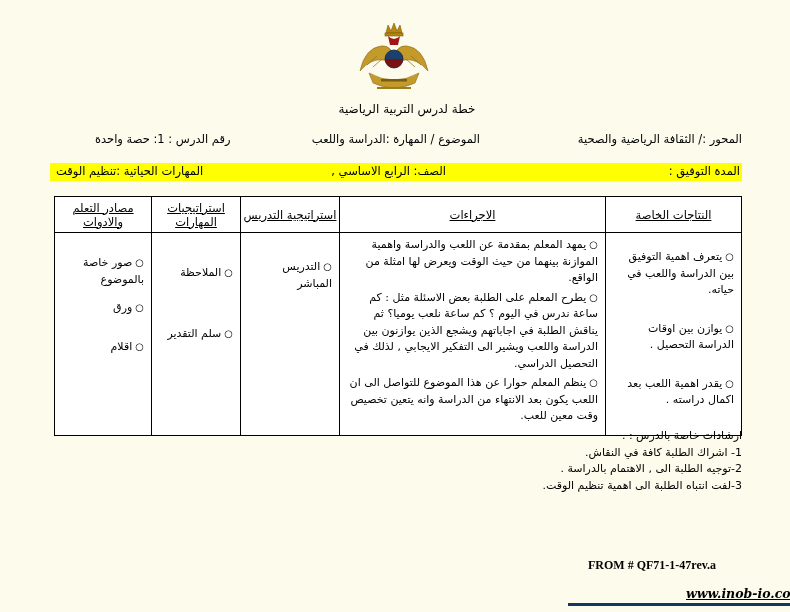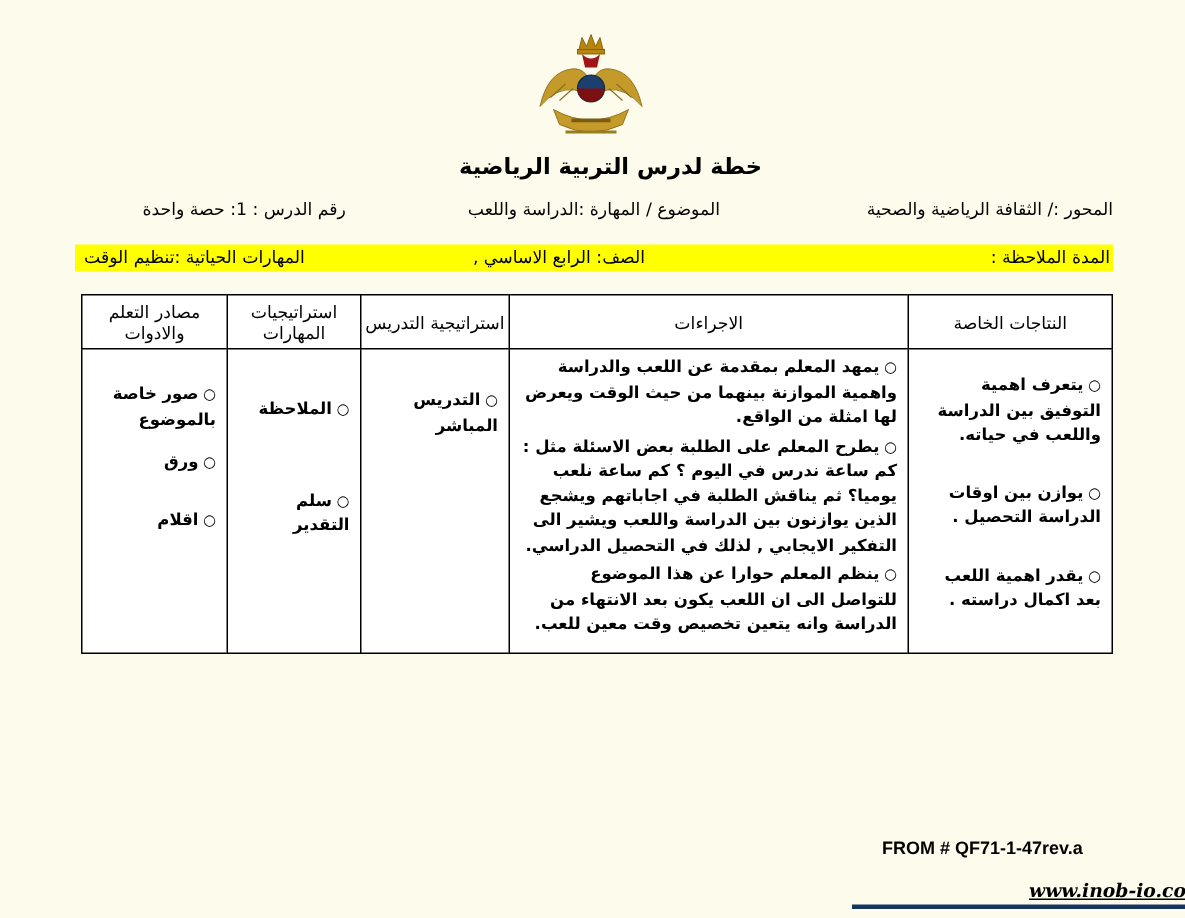--- a/index.html
+++ b/index.html
@@ -18,7 +18,7 @@
   .logo { position: absolute; top: 20px; left: 356px; width: 76px; height: 82px; }
   .doc-title {
     position: absolute; top: 102px; left: 0; width: 100%;
-    text-align: center; font-size: 15px; font-weight: bold; padding-left: 24px;
+    text-align: center; font-size: 12px; font-weight: normal; padding-left: 24px;
   }
   .meta-row { position: absolute; top: 132px; right: 48px; left: 50px; height: 18px; font-size: 11.5px; }
   .meta-axis   { position: absolute; right: 0; white-space: nowrap; text-align: right; }

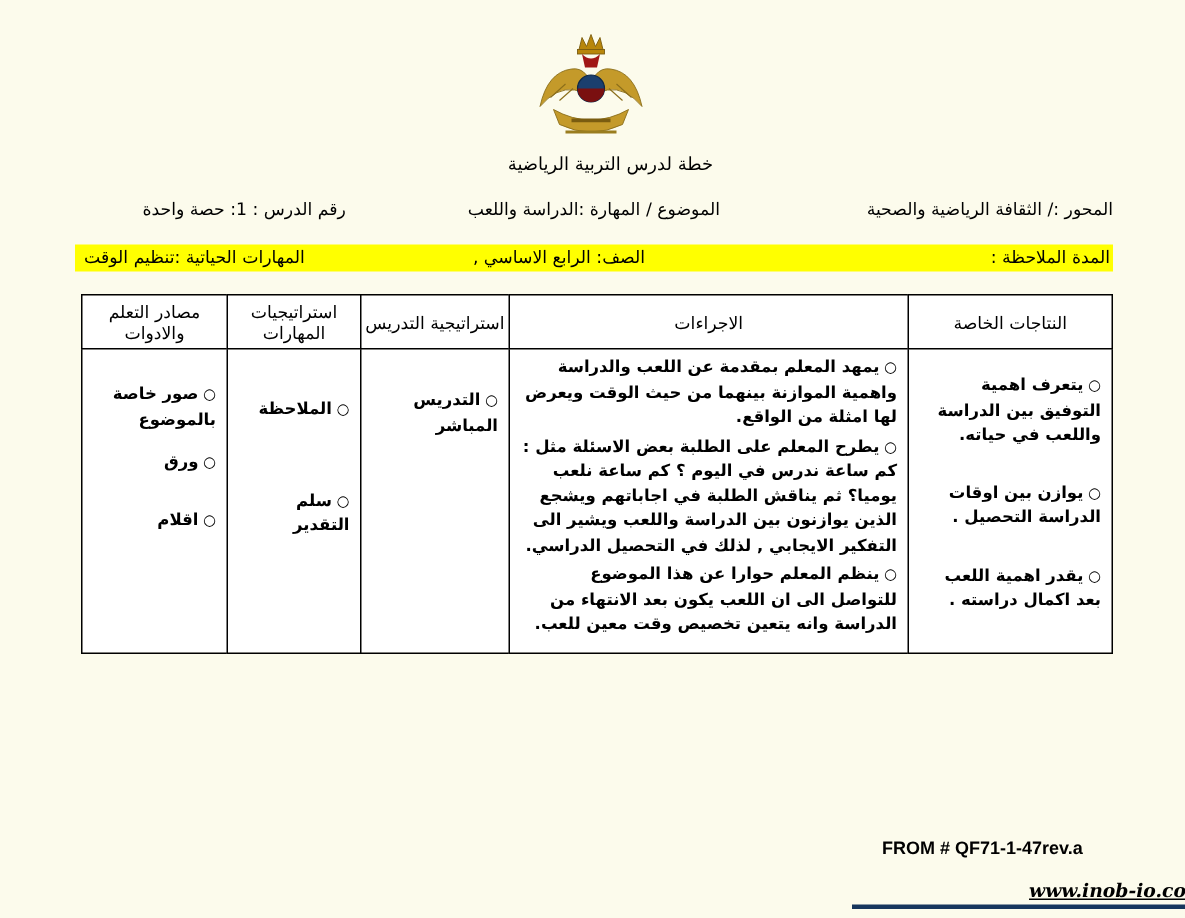--- a/index.html
+++ b/index.html
@@ -30,7 +30,7 @@
     background: #ffff00; font-size: 11.5px;
   }
   .hl-duration { position: absolute; right: 2px; top: 1px; white-space: nowrap; }
-  .hl-grade    { position: absolute; right: 312px; top: 1px; white-space: nowrap; text-align: center; }
+  .hl-grade    { position: absolute; right: 296px; top: 1px; white-space: nowrap; text-align: center; }
   .hl-skills   { position: absolute; left: 6px; top: 1px; white-space: nowrap; }
 
   table.main-table {

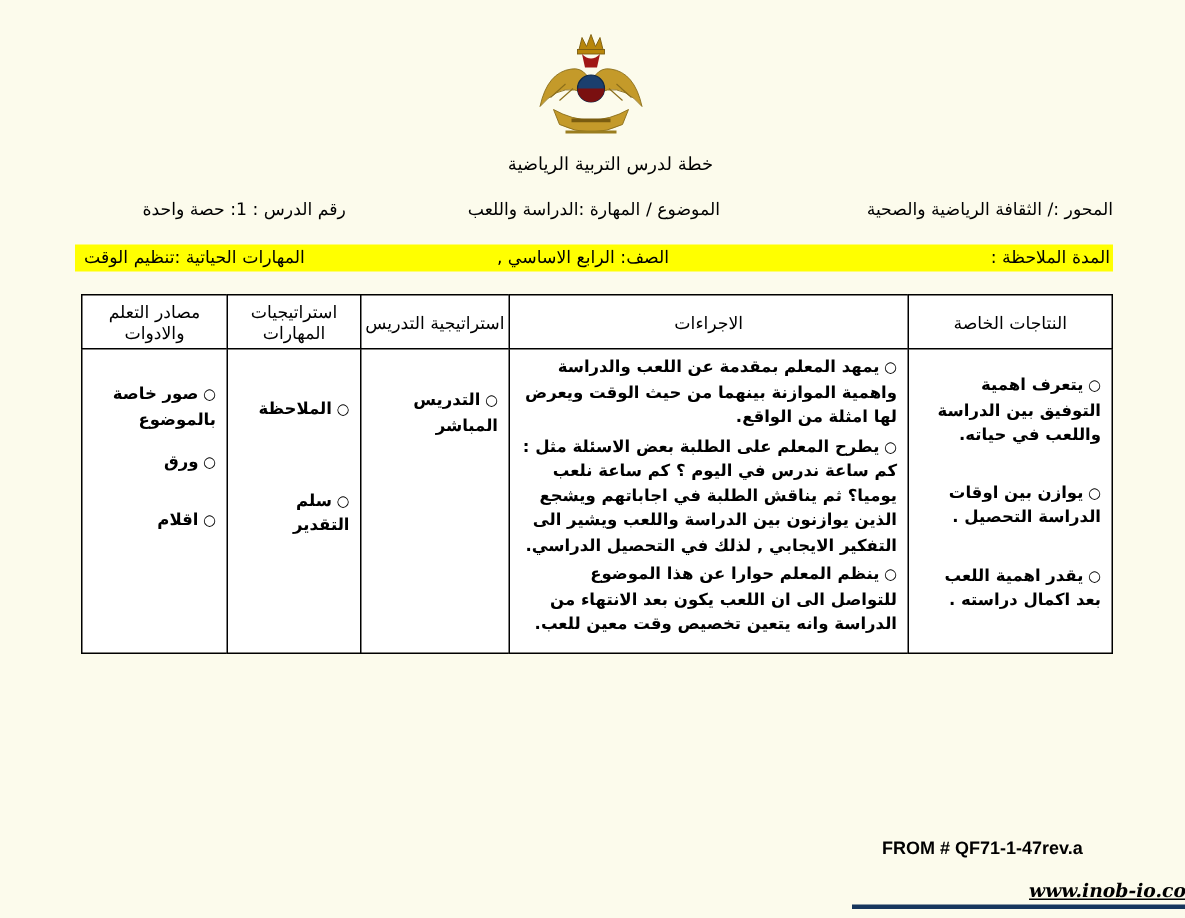--- a/index.html
+++ b/index.html
@@ -129,7 +129,7 @@
   </div>
 
   <div class="highlight-row">
-    <span class="hl-duration">المدة الملاحظة :</span>
+    <span class="hl-duration">المدة التوفيق :</span>
     <span class="hl-grade">الصف: الرابع الاساسي ,</span>
     <span class="hl-skills">المهارات الحياتية :تنظيم الوقت</span>
   </div>

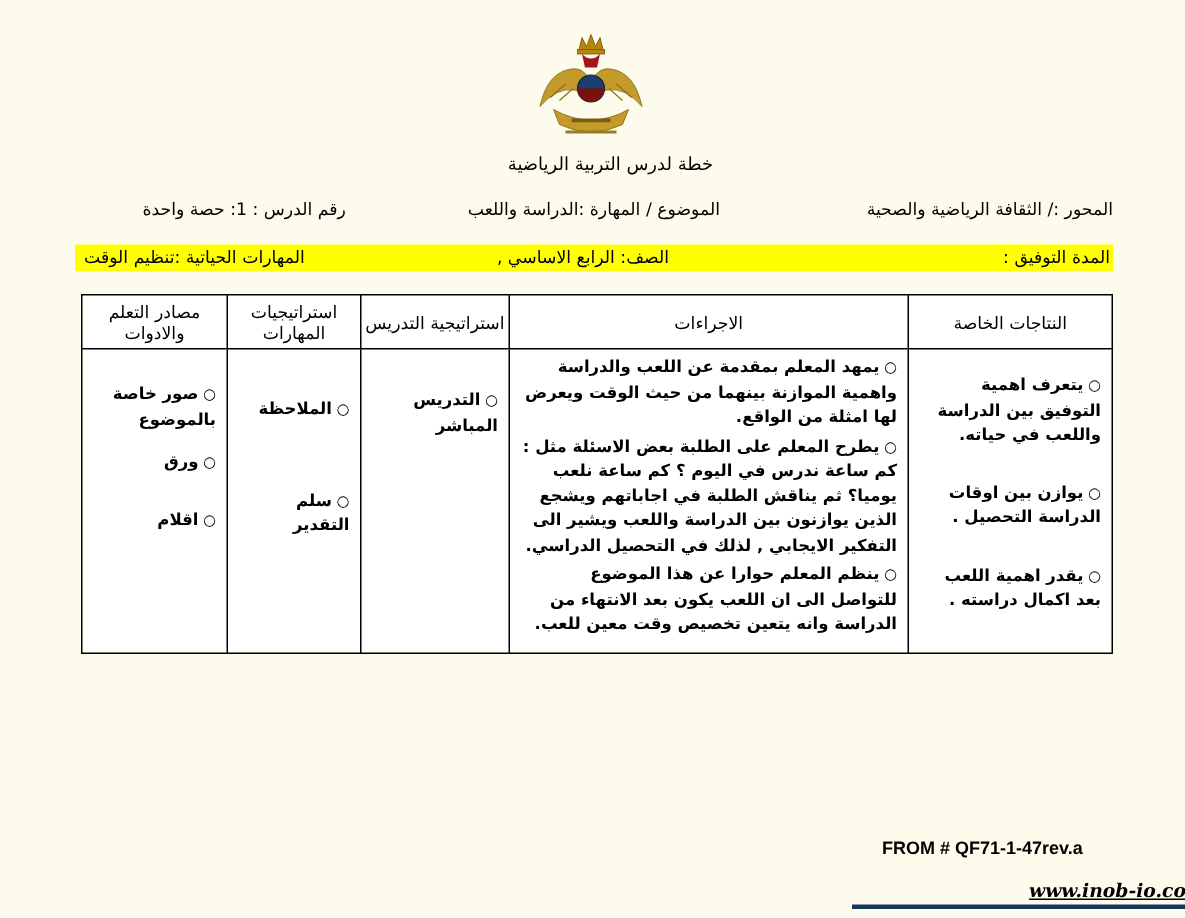--- a/index.html
+++ b/index.html
@@ -43,7 +43,7 @@
   }
   .main-table th {
     height: 36px; vertical-align: middle; text-align: center;
-    font-weight: normal; font-size: 11.5px; padding: 2px;
+    font-weight: normal; font-size: 11.5px; padding: 2px; text-decoration: underline;
   }
   .main-table td { height: 188px; padding: 4px 7px; text-align: right; line-height: 1.5; }
 

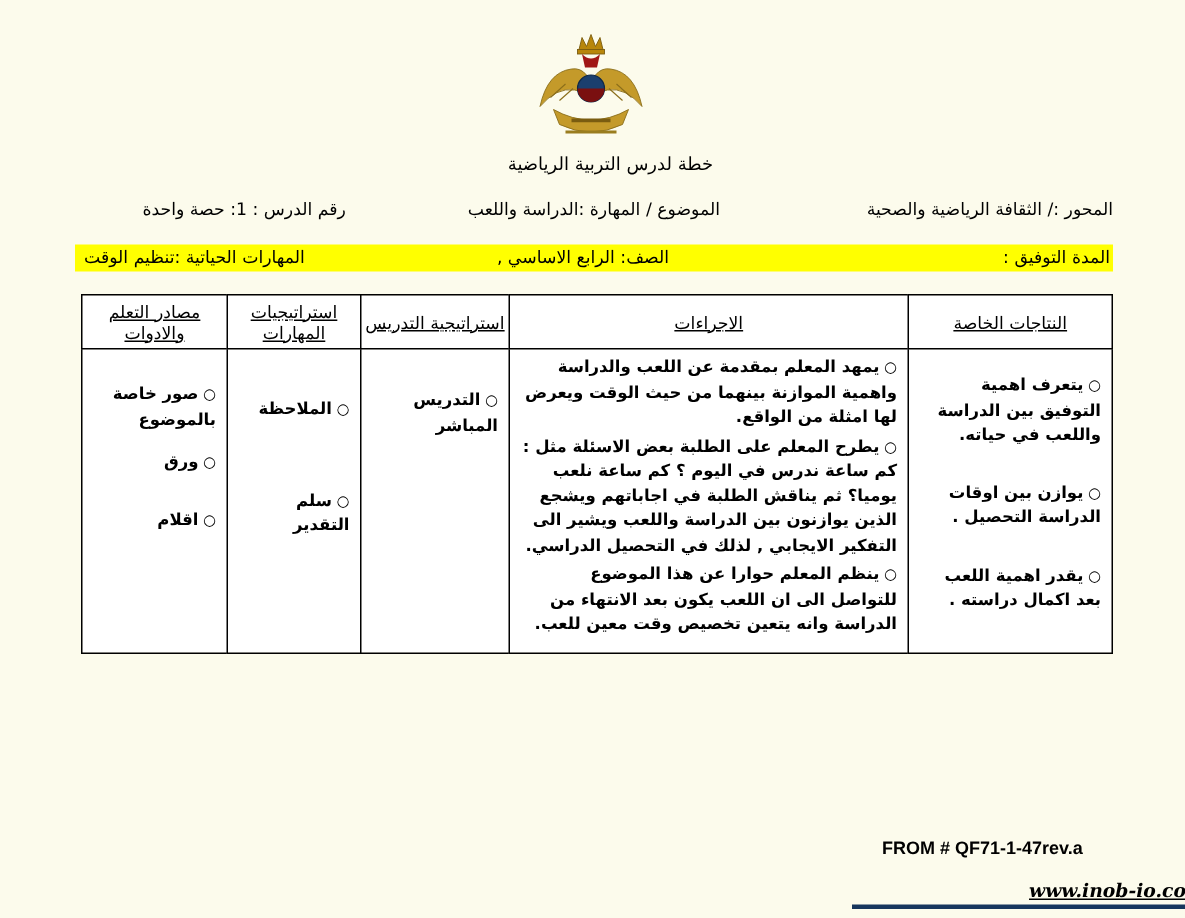--- a/index.html
+++ b/index.html
@@ -39,7 +39,7 @@
     font-size: 11px;
   }
   .main-table th, .main-table td {
-    border: 1px solid #000; background: #fff; vertical-align: top; font-weight: bold;
+    border: 1px solid #000; background: #fff; vertical-align: top;
   }
   .main-table th {
     height: 36px; vertical-align: middle; text-align: center;

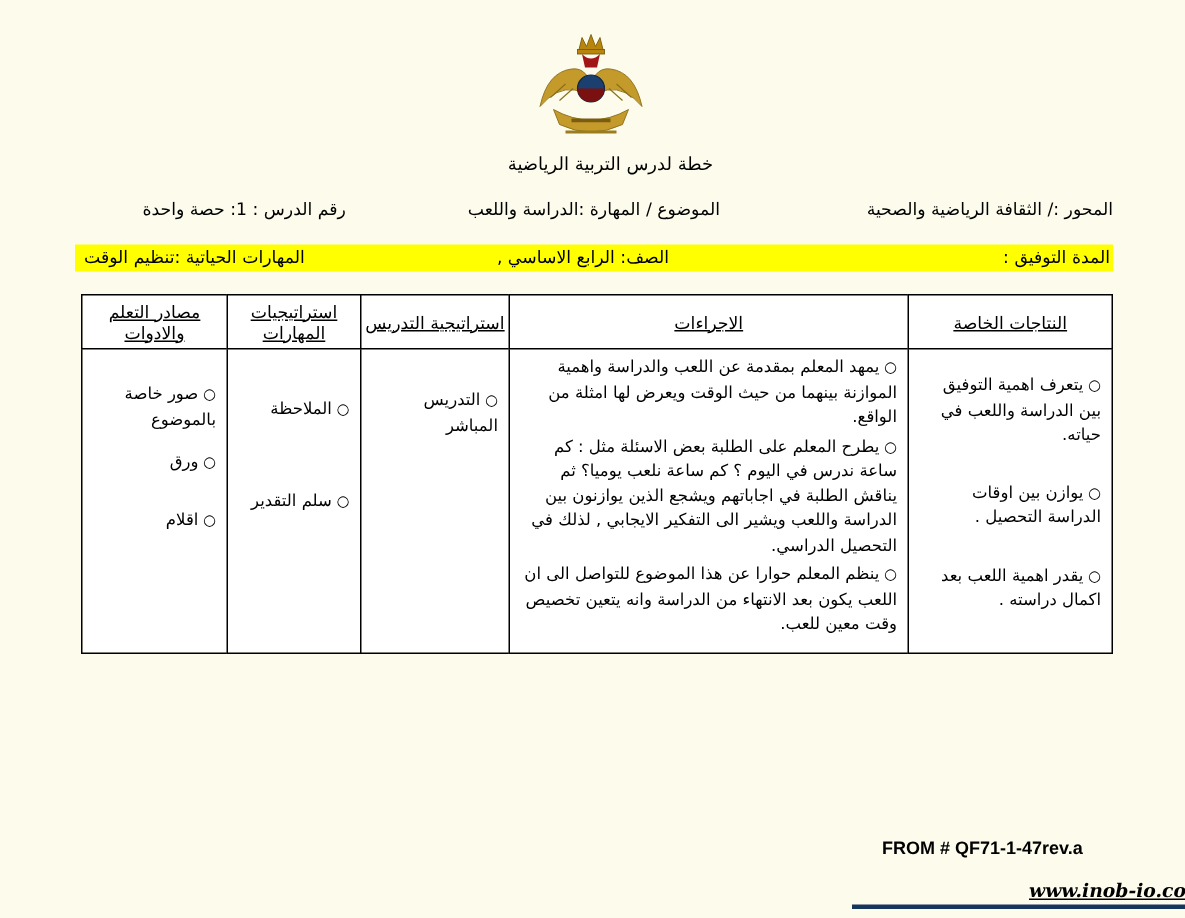--- a/index.html
+++ b/index.html
@@ -179,6 +179,12 @@
     </tbody>
   </table>
 
+  <div class="notes">
+    <div class="note-line">ارشادات خاصة بالدرس : .</div>
+    <div class="note-line">1- اشراك الطلبة كافة في النقاش.</div>
+    <div class="note-line">2-توجيه الطلبة الى , الاهتمام بالدراسة .</div>
+    <div class="note-line">3-لفت انتباه الطلبة الى اهمية تنظيم الوقت.</div>
+  </div>
 
   <div class="form-ref">FROM # QF71-1-47rev.a</div>
   <div class="website">www.inob-io.com</div>

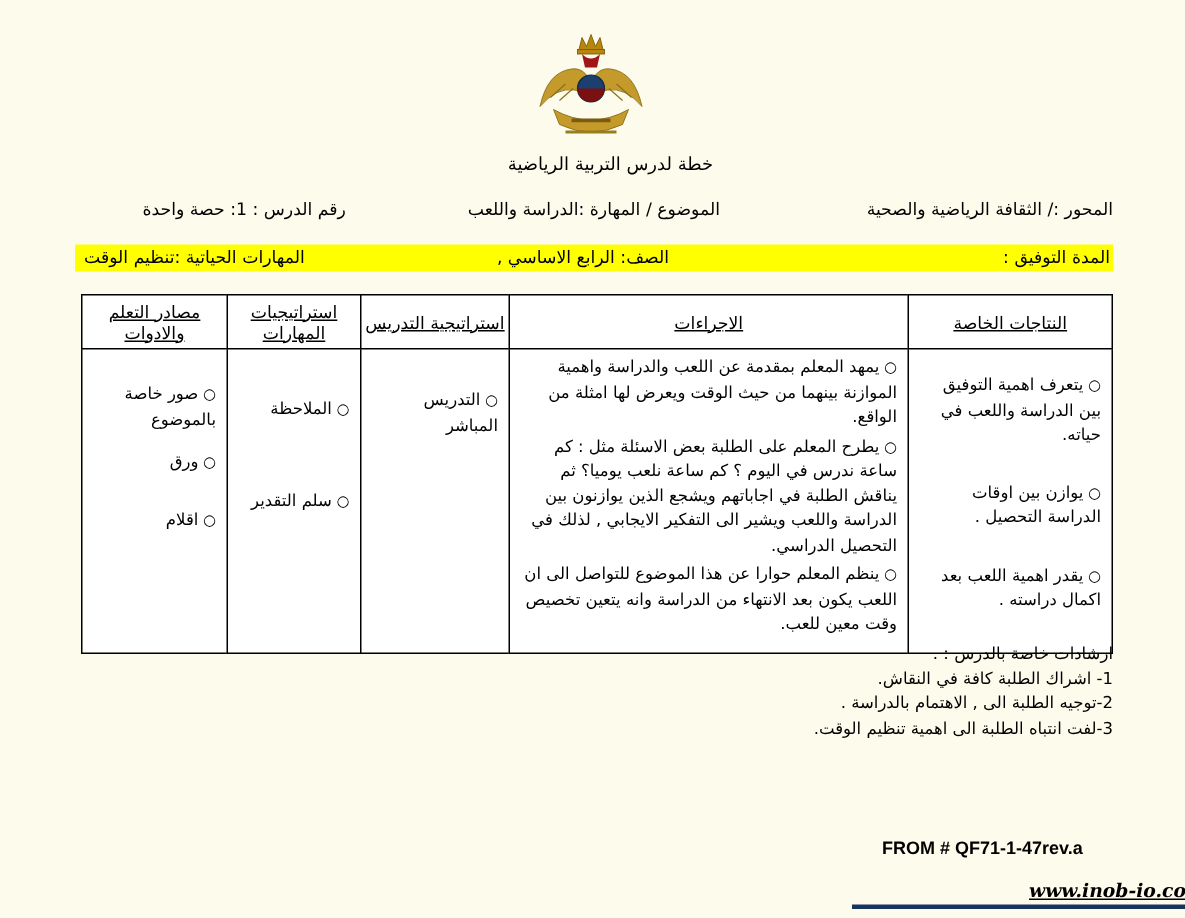--- a/index.html
+++ b/index.html
@@ -74,7 +74,7 @@
 
   .form-ref {
     position: absolute; top: 558px; left: 588px;
-    direction: ltr; font-family: Liberation Sans, sans-serif;
+    direction: ltr; font-family: Liberation Serif, serif;
     font-weight: bold; font-size: 12px; white-space: nowrap;
   }
   .website {

